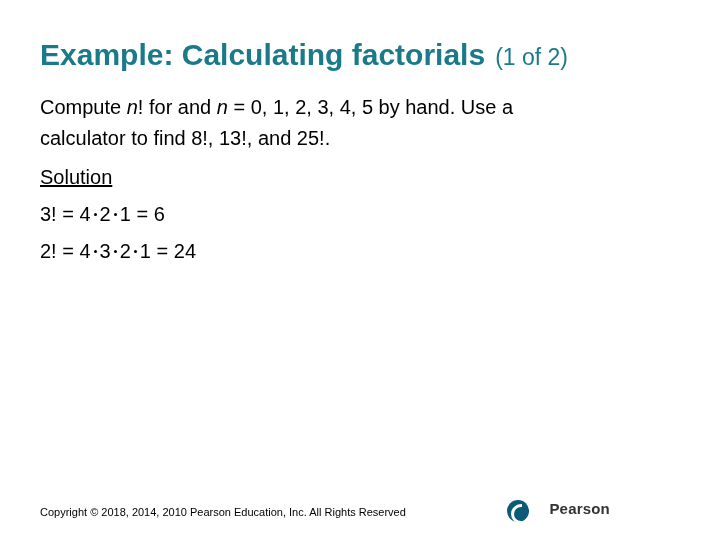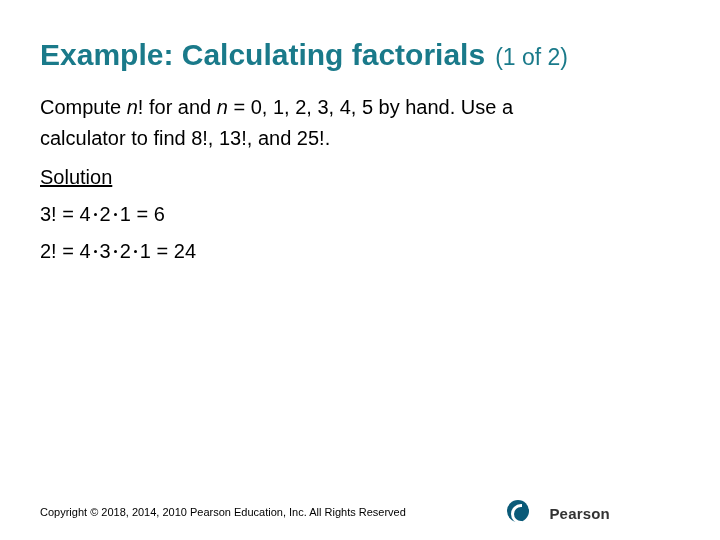--- a/index.html
+++ b/index.html
@@ -14,7 +14,7 @@
   .row { margin-bottom: 6px; }
   .dot { display: inline-block; width: 3px; height: 3px; background: #000; border-radius: 50%; vertical-align: middle; margin: 0 3px 3px 3px; }
   .footer { position: absolute; left: 40px; bottom: 22px; font-size: 11px; color: #000; }
-  .logo { position: absolute; right: 30px; bottom: 18px; display: flex; align-items: flex-end; gap: 20px; }
+  .logo { position: absolute; right: 30px; bottom: 18px; display: flex; align-items: flex-start; gap: 20px; }
   .logo-mark { width: 22px; height: 22px; border-radius: 50%; background: #0a5a78; position: relative; }
   .logo-mark::after { content: ""; position: absolute; left: 4px; top: 4px; width: 8px; height: 14px; border: 3px solid #fff; border-right: none; border-top-left-radius: 10px; border-bottom-left-radius: 10px; }
   .logo-text { font-size: 15px; font-weight: bold; color: #333; letter-spacing: 0.2px; }

